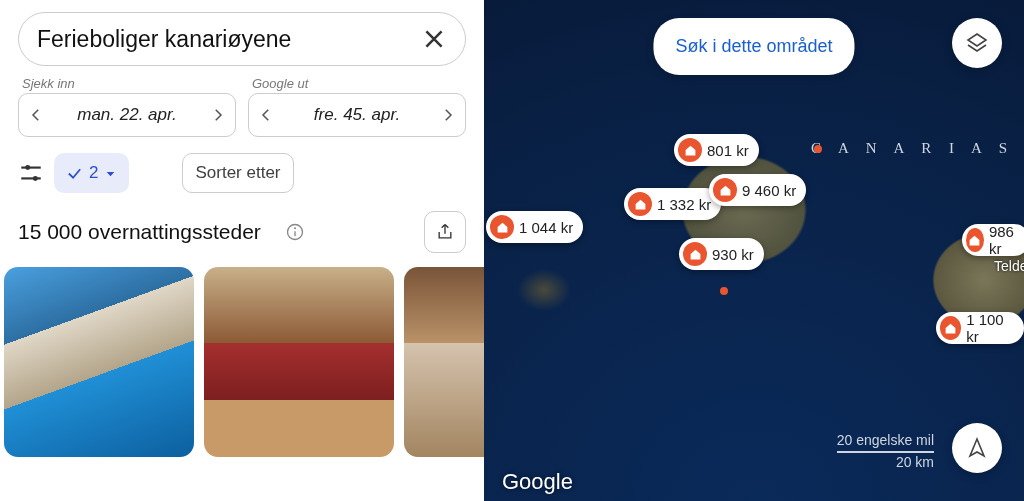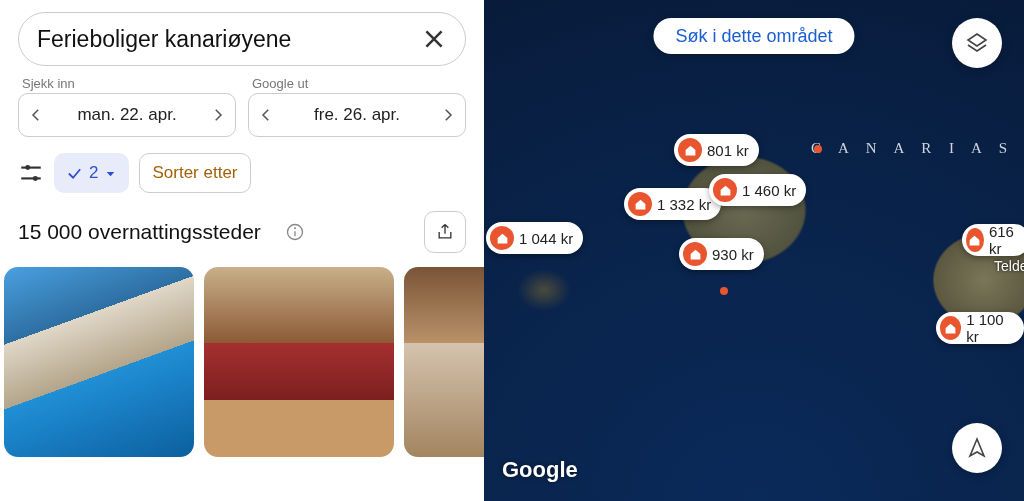--- a/index.html
+++ b/index.html
@@ -51,7 +51,7 @@
       radial-gradient(ellipse 45px 35px at 60px 290px, #4a4a3a 0%, transparent 60%),
       radial-gradient(ellipse 800px 700px at 50% 100%, #0a2a5a, #092044 60%, #061530);
   }
-  .topbtn { position:absolute; top:18px; left:50%; transform:translateX(-50%); background:#fff; border-radius:26px; height:36px; padding:0 22px; display:flex; align-items:center; font-size:18px; color:#1a5fcf; box-shadow:0 2px 8px rgba(0,0,0,.2); }
+  .topbtn { position:absolute; top:18px; left:50%; transform:translateX(-50%); background:#fff; border-radius:26px; height:57px; padding:0 22px; display:flex; align-items:center; font-size:18px; color:#1a5fcf; box-shadow:0 2px 8px rgba(0,0,0,.2); }
   .round { position:absolute; width:50px; height:50px; border-radius:50%; background:#fff; display:flex; align-items:center; justify-content:center; box-shadow:0 2px 8px rgba(0,0,0,.25); }
   .layers { top:18px; right:22px; }
   .compass { bottom:28px; right:22px; }

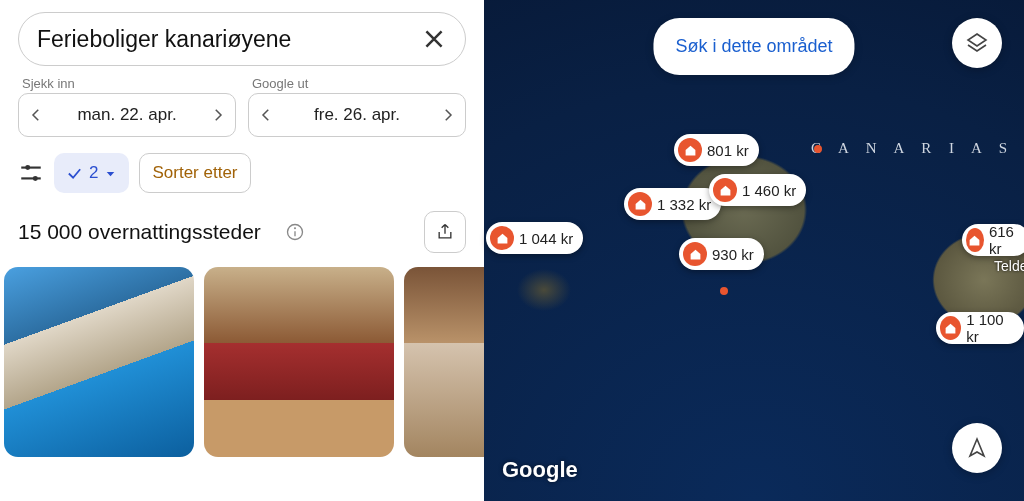--- a/index.html
+++ b/index.html
@@ -13,7 +13,7 @@
   .search-bar .close { width:26px; height:26px; stroke:#333; stroke-width:2.3; fill:none; cursor:pointer; }
 
   .dates { display:flex; gap:12px; padding: 0 18px 12px 18px; }
-  .date { flex:1; }
+  .date { flex:1;font-style:italic; }
   .date-label { font-size:13px; color:#777; margin:0 0 2px 4px; }
   .date-box { border:1px solid #ccc; border-radius:10px; height:44px; display:flex; align-items:center; justify-content:space-between; padding:0 8px; }
   .date-box span { font-size:17px; color:#222; }

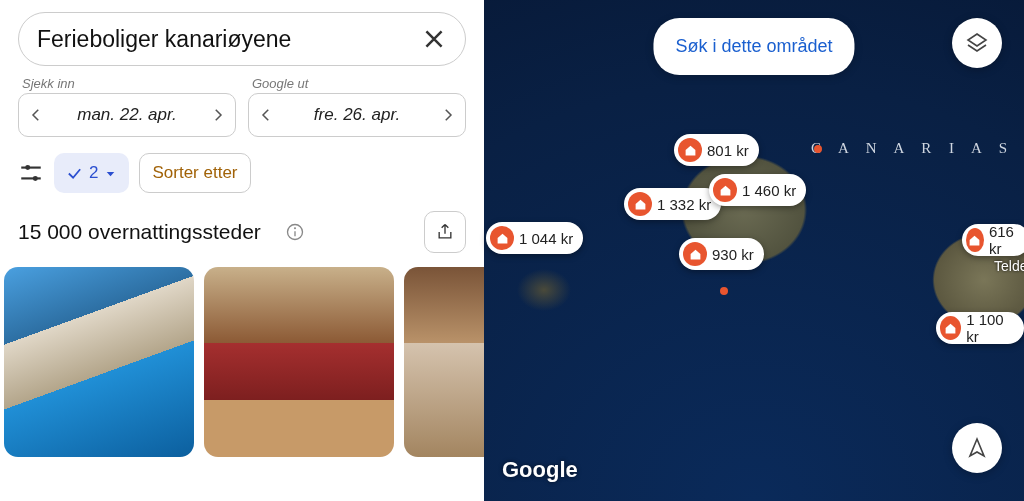--- a/index.html
+++ b/index.html
@@ -104,7 +104,7 @@
         <svg class="chev" viewBox="0 0 24 24">
             <path d="M15 5 L8 12 L15 19"></path>
           </svg>
-        <span>fre. 26. apr.</span>
+        <span>fre. 45. apr.</span>
         <svg class="chev" viewBox="0 0 24 24">
             <path d="M9 5 L16 12 L9 19"></path>
           </svg>

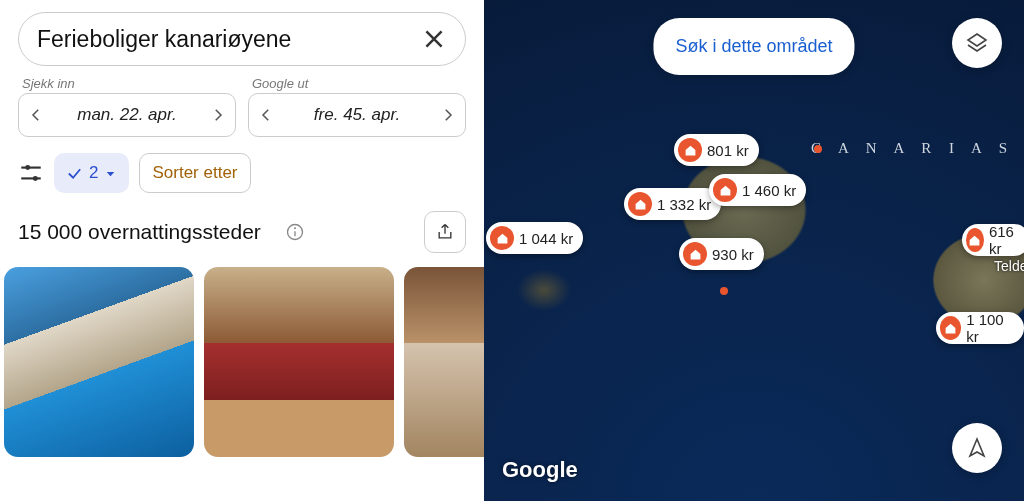--- a/index.html
+++ b/index.html
@@ -22,7 +22,7 @@
   .chips { display:flex; align-items:center; gap:10px; padding: 4px 18px 18px 18px; overflow:hidden; }
   .chip { display:inline-flex; align-items:center; gap:6px; height:40px; border-radius:10px; padding:0 12px; font-size:17px; white-space:nowrap; }
   .chip.blue { background:#e8ecfa; color:#2b4fd0; }
-  .chip.plain { border:1px solid #ccc; color:#a16207; }
+  .chip.plain { border:1px solid #ccc; color:#404040;margin-left:43px; }
   .chip .tick { width:17px; height:17px; stroke:#2b4fd0; stroke-width:2.5; fill:none; }
   .chip .drop { width:13px; height:13px; fill:#2b4fd0; }
   .tune { width:26px; height:26px; }

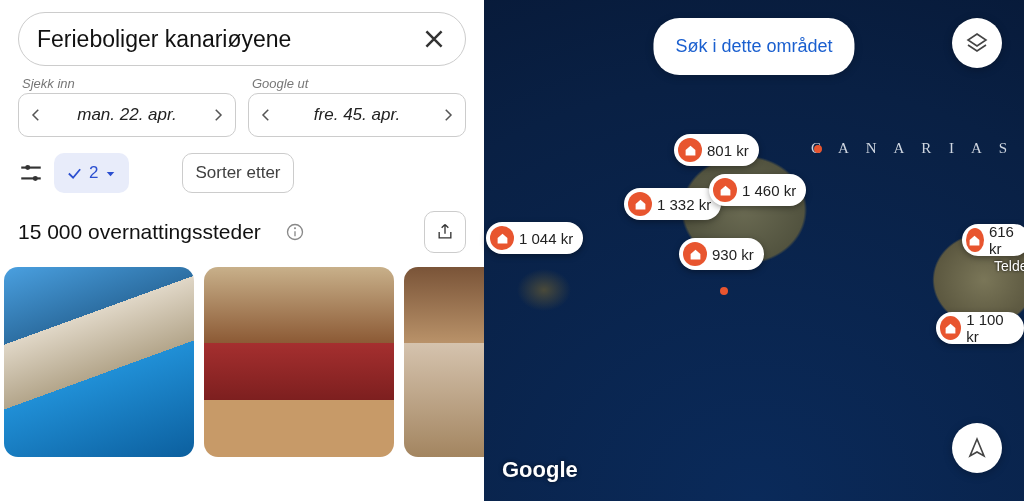--- a/index.html
+++ b/index.html
@@ -207,7 +207,7 @@
             <path d="M3 11 L12 3 L21 11 V21 H3 Z"></path>
           </svg>
         </span>
-        <span>1 460 kr</span>
+        <span>9 460 kr</span>
         <span class="tail"></span>
       </div>
       <div class="pin" style="left: 195px; top: 238px;">

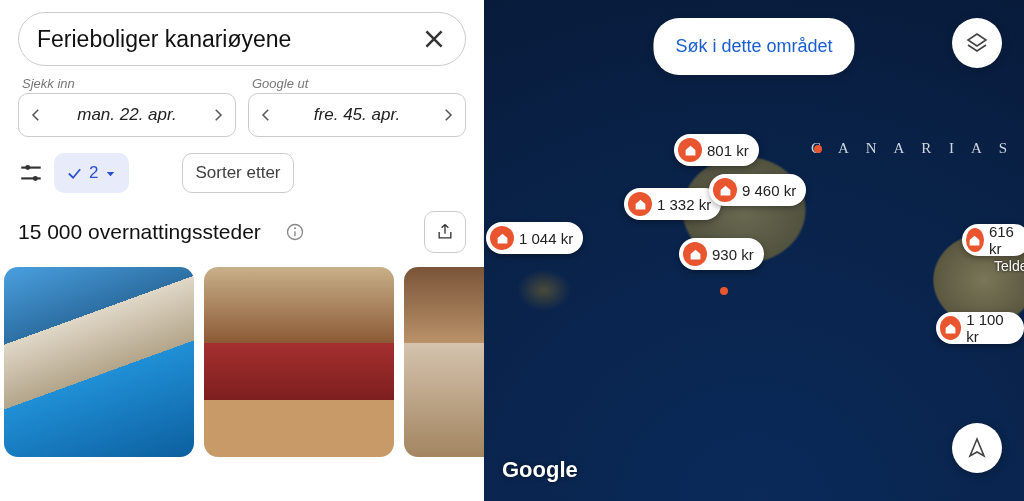--- a/index.html
+++ b/index.html
@@ -219,7 +219,7 @@
         <span>930 kr</span>
         <span class="tail"></span>
       </div>
-      <div class="pin" style="left: 2px; top: 222px;">
+      <div class="pin" style="left: 2px; top: 211px;">
         <span class="dot">
           <svg viewBox="0 0 24 24">
             <path d="M3 11 L12 3 L21 11 V21 H3 Z"></path>

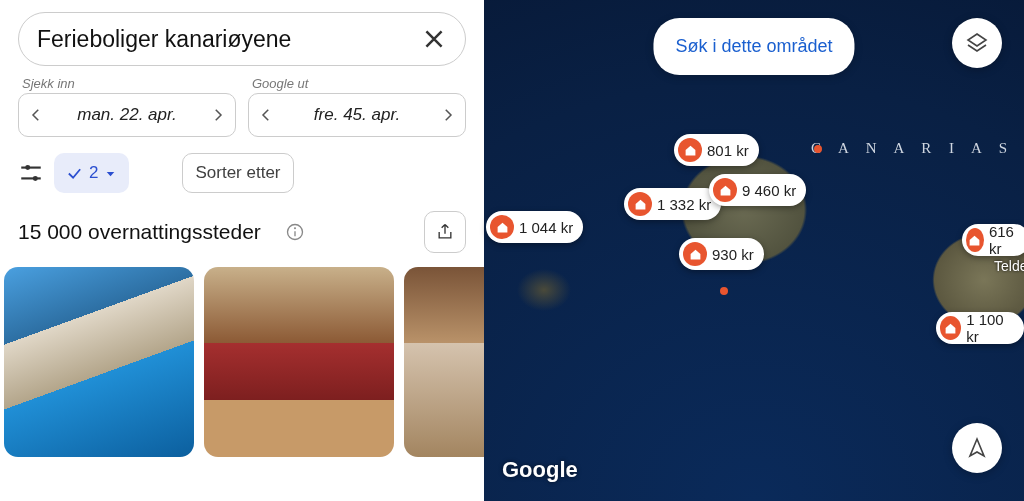--- a/index.html
+++ b/index.html
@@ -234,7 +234,7 @@
             <path d="M3 11 L12 3 L21 11 V21 H3 Z"></path>
           </svg>
         </span>
-        <span>616 kr</span>
+        <span>986 kr</span>
         <span class="tail"></span>
       </div>
       <div class="pin" style="left: 452px; top: 312px;">

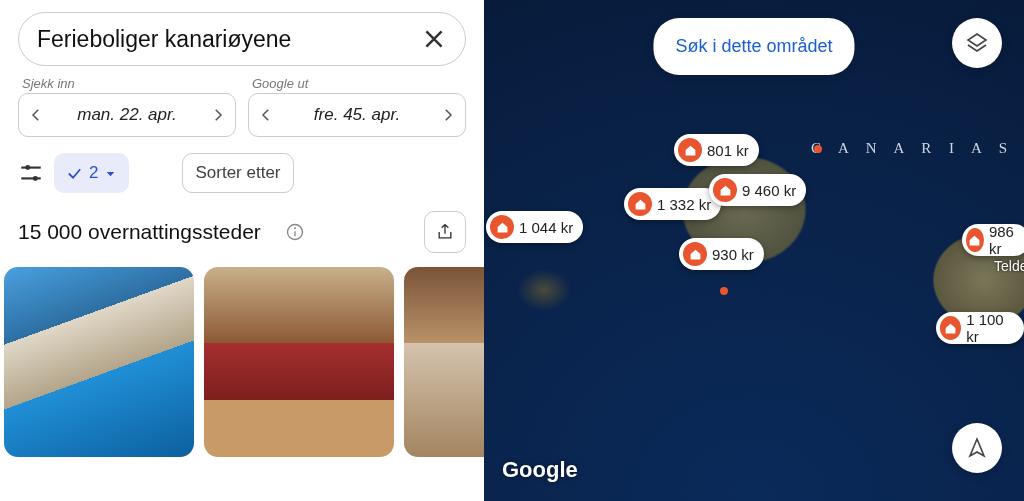--- a/index.html
+++ b/index.html
@@ -250,6 +250,11 @@
 
   <div class="google">Google</div>
 
+  <div class="scale">
+    <div>20 engelske mil</div>
+    <div class="bar"></div>
+    <div>20 km</div>
+  </div>
 </div>
 
 </body></html>

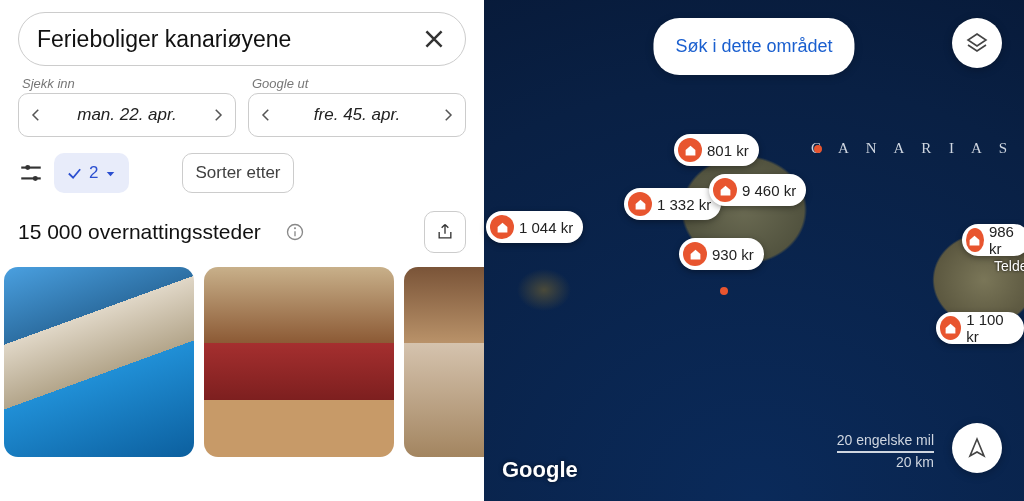--- a/index.html
+++ b/index.html
@@ -68,7 +68,7 @@
 
   .map-label { position:absolute; color:#cfd6e0; letter-spacing:7px; font-size:15px; font-family: Georgia, serif; }
   .city-label { position:absolute; color:#fff; font-size:14px; text-shadow:0 0 3px #000; }
-  .google { position:absolute; left:18px; bottom:18px; font-size:22px; color:#fff; text-shadow:0 0 4px rgba(0,0,0,.6); font-weight:700; }
+  .google { position:absolute; left:18px; bottom:6px; font-size:22px; color:#fff; text-shadow:0 0 4px rgba(0,0,0,.6); font-weight:400; }
   .scale { position:absolute; right:90px; bottom:30px; color:#cfd6e0; font-size:14px; text-align:right; }
   .scale div { line-height:1.3; }
   .scale .bar { height:2px; background:#cfd6e0; margin-top:2px; }

